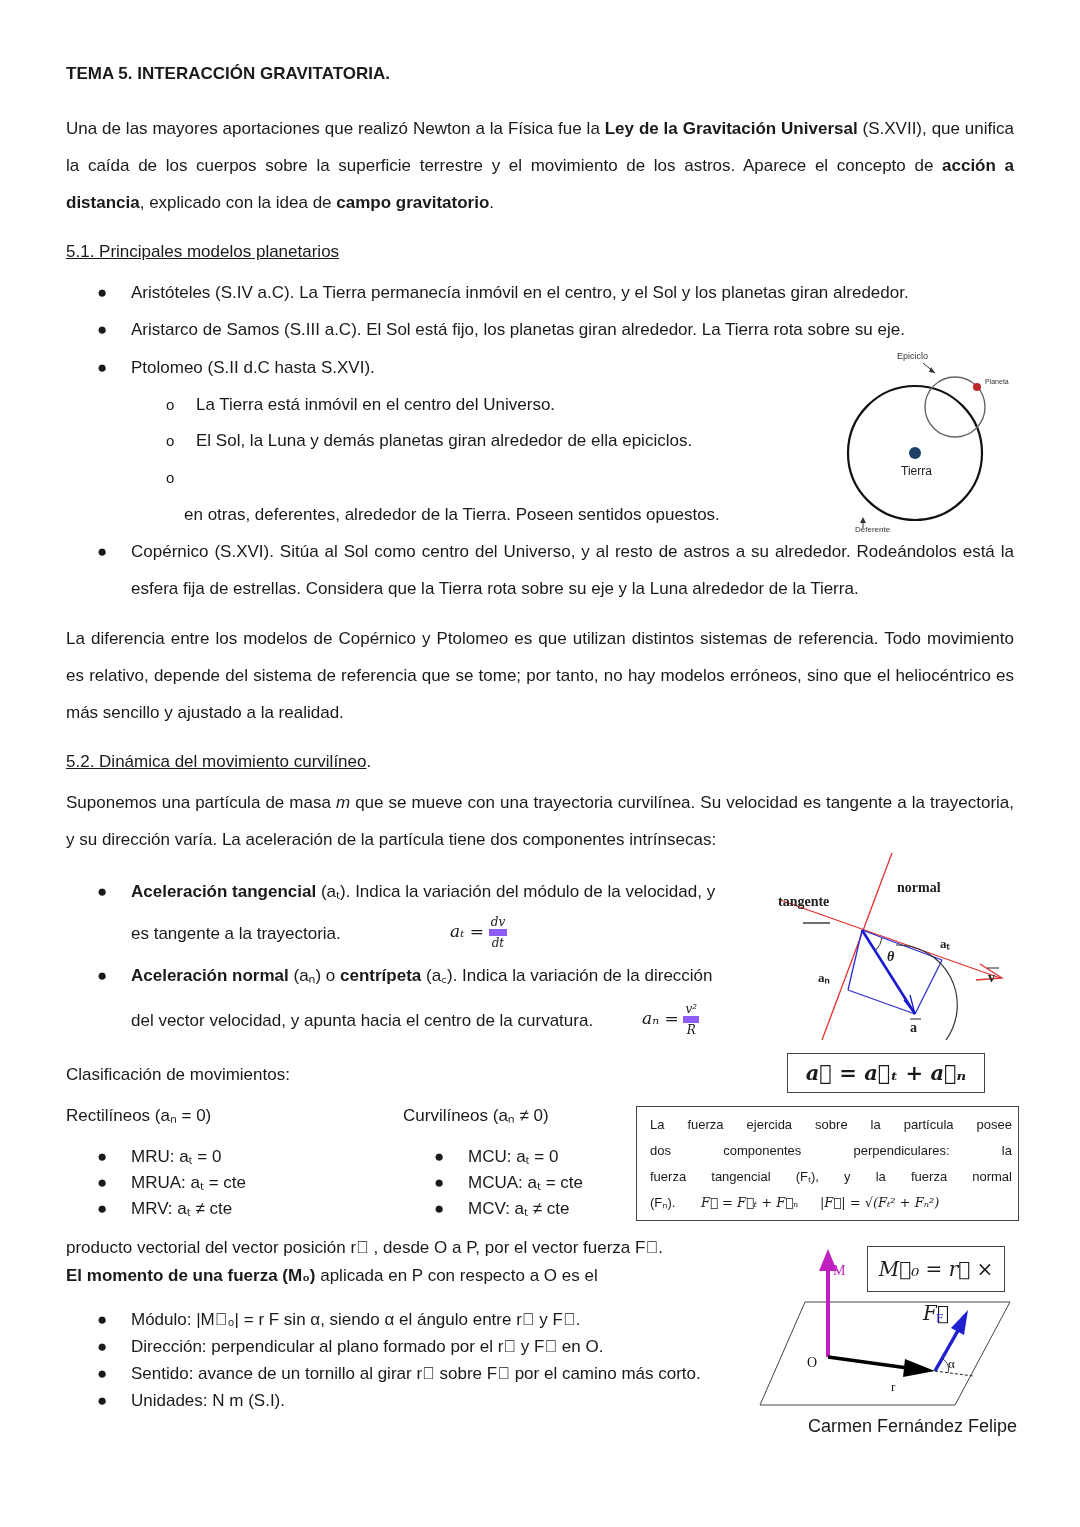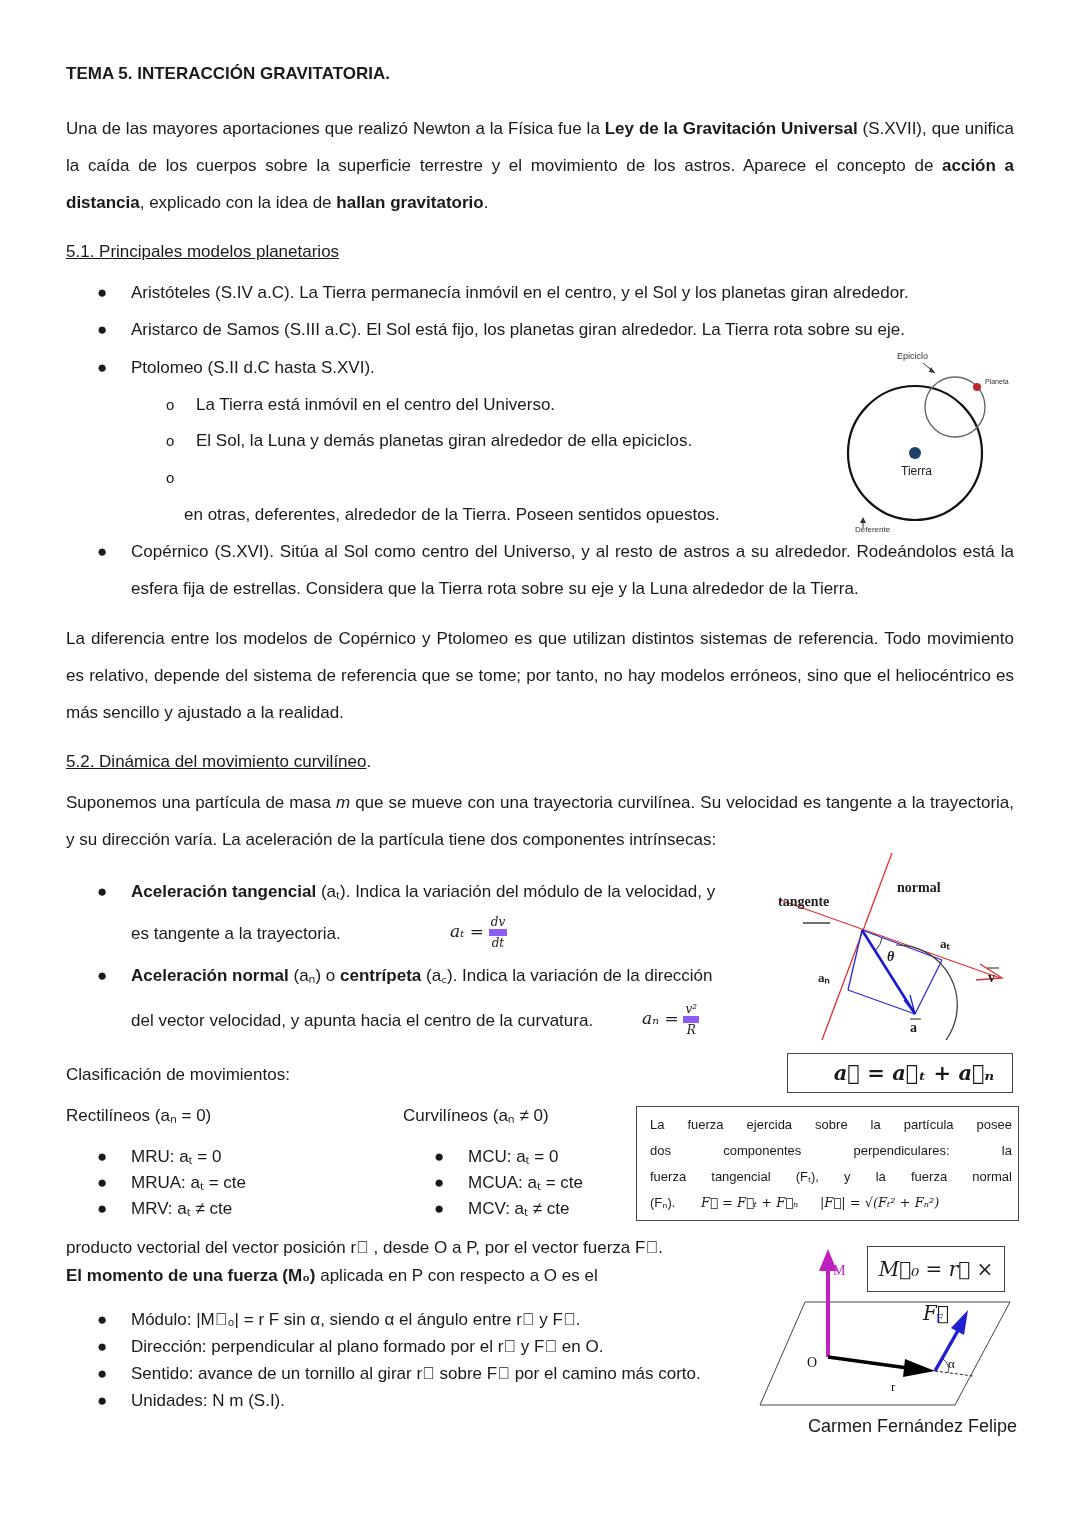--- a/index.html
+++ b/index.html
@@ -28,7 +28,7 @@
 <div class="abs title">TEMA 5. INTERACCIÓN GRAVITATORIA.</div>
 
 <div class="abs para txt just" style="top:110px;">
-  <span>Una de las mayores aportaciones que realizó Newton a la Física fue la </span><b>Ley de la Gravitación Universal</b><span> (S.XVII), que unifica la caída de los cuerpos sobre la superficie terrestre y el movimiento de los astros. Aparece el concepto de </span><b>acción a distancia</b><span>, explicado con la idea de </span><b>hallan gravitatorio</b><span>.</span>
+  <span>Una de las mayores aportaciones que realizó Newton a la Física fue la </span><b>Ley de la Gravitación Universal</b><span> (S.XVII), que unifica la caída de los cuerpos sobre la superficie terrestre y el movimiento de los astros. Aparece el concepto de </span><b>acción a distancia</b><span>, explicado con la idea de </span><b>campo gravitatorio</b><span>.</span>
 </div>
 
 <div class="abs h2" style="left:66px; top:242px;">5.1. Principales modelos planetarios</div>

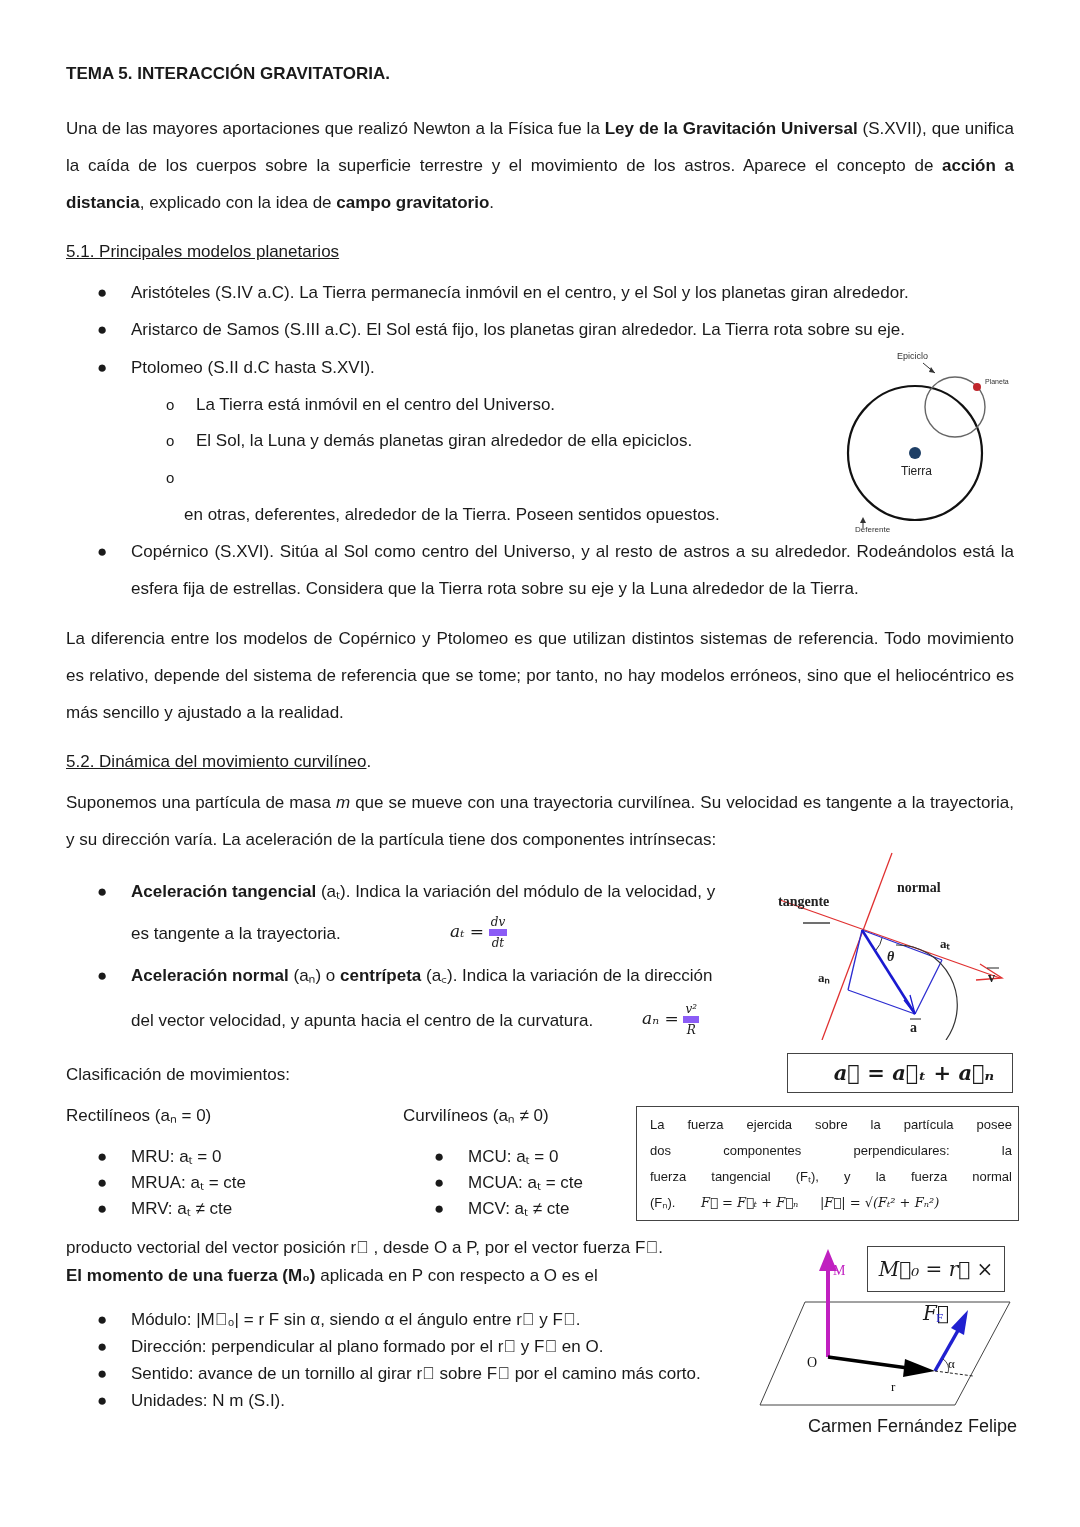--- a/index.html
+++ b/index.html
@@ -133,7 +133,7 @@
   <line x1="140" y1="169" x2="151" y2="169" stroke="#222" stroke-width="1"></line>
 </svg>
 
-<div class="box" style="left:787px; top:1053px; width:196px; height:38px; text-align:center; line-height:38px; font-size:21px;padding-left:28px;">
+<div class="box" style="left:787px; top:1053px; width:196px; height:38px; text-align:center; line-height:38px; font-size:21px;">
   <span class="math" style="font-weight:bold;">a⃗ = a⃗ₜ + a⃗ₙ</span>
 </div>
 

